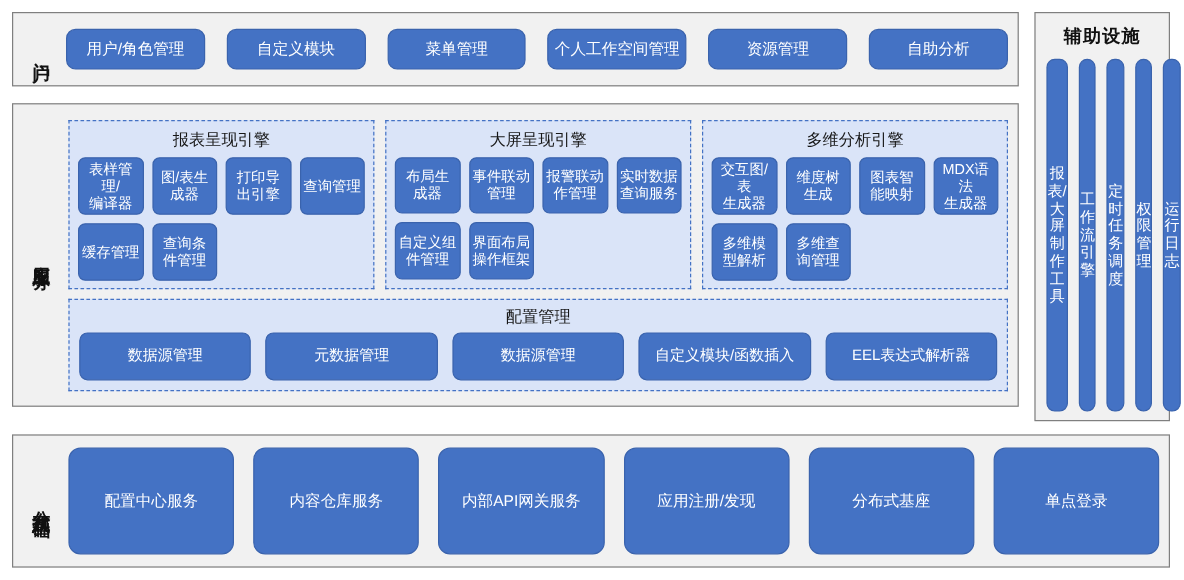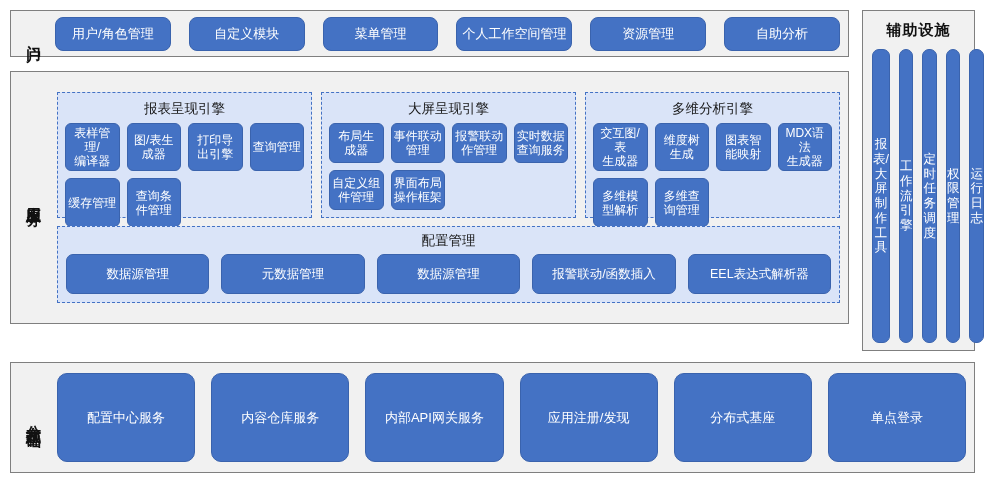--- a/index.html
+++ b/index.html
@@ -88,7 +88,7 @@
   }
 
   
-  #portal-panel { height: 47px; }
+  #portal-panel { height: 62px; }
   #portal-panel .panel-body {
     gap: 18px;
     padding-right: 8px;

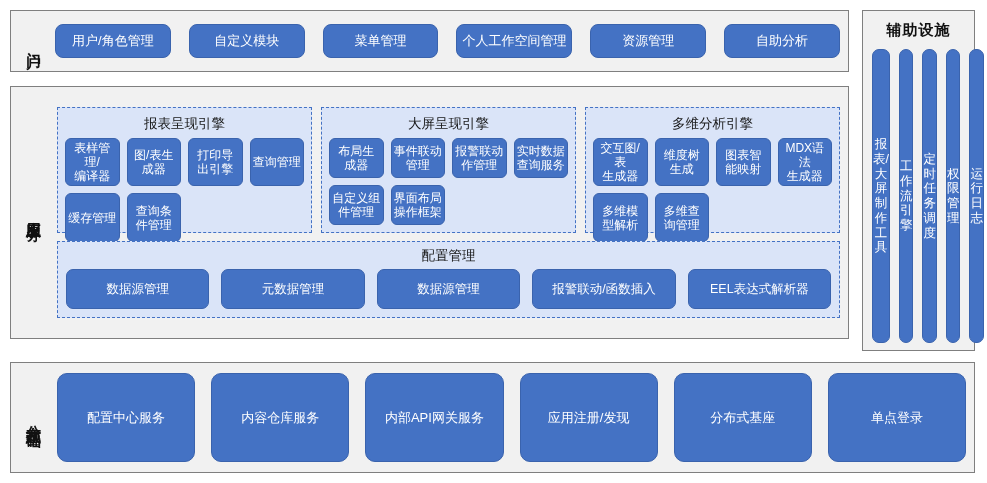--- a/index.html
+++ b/index.html
@@ -117,7 +117,7 @@
     display: flex;
     flex-direction: row;
     gap: 9px;
-    height: 126px;
+    height: 141px;
   }
 
   .engine-box {

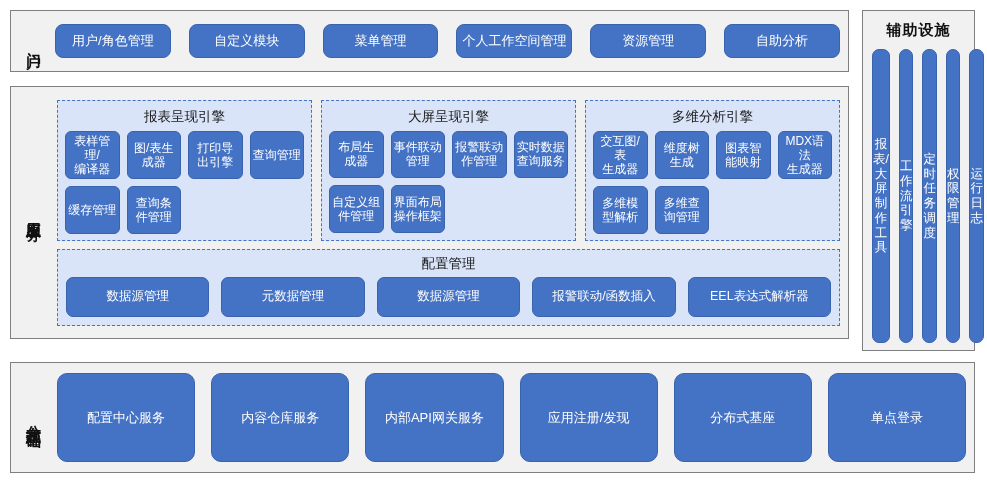--- a/index.html
+++ b/index.html
@@ -311,7 +311,7 @@
               <div class="btn">数据源管理</div>
               <div class="btn">元数据管理</div>
               <div class="btn">数据源管理</div>
-              <div class="btn">报警联动/函数插入</div>
+              <div class="btn">自定义模块/函数插入</div>
               <div class="btn">EEL表达式解析器</div>
             </div>
           </div>

